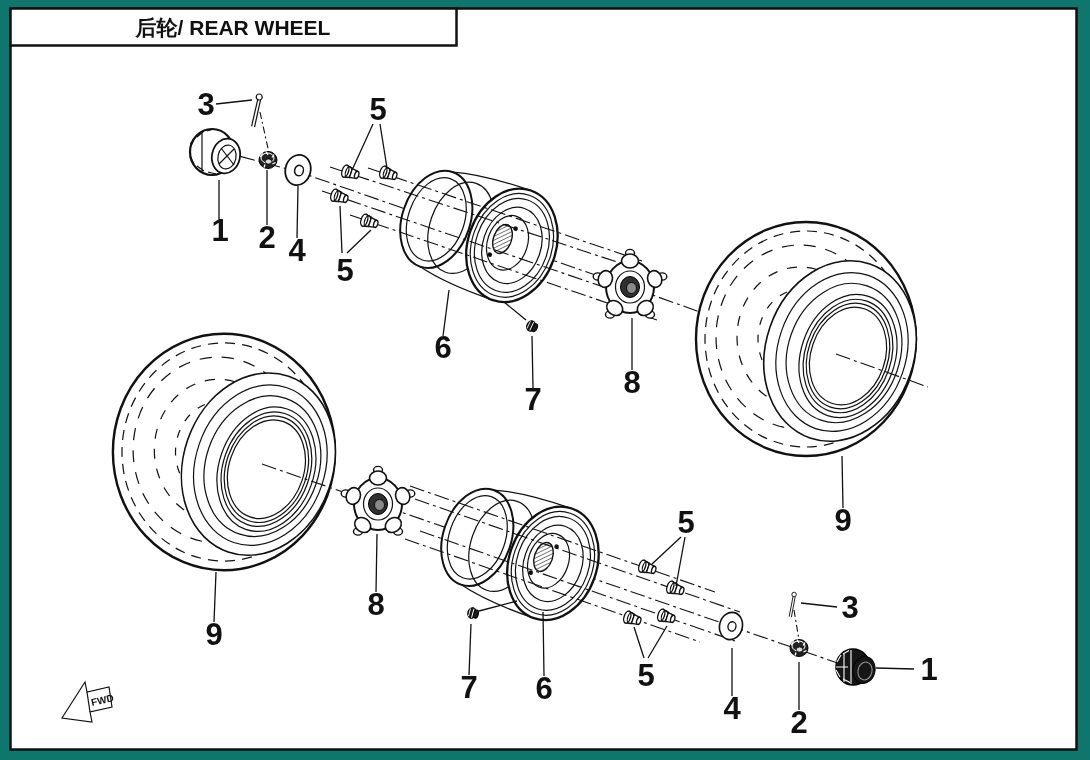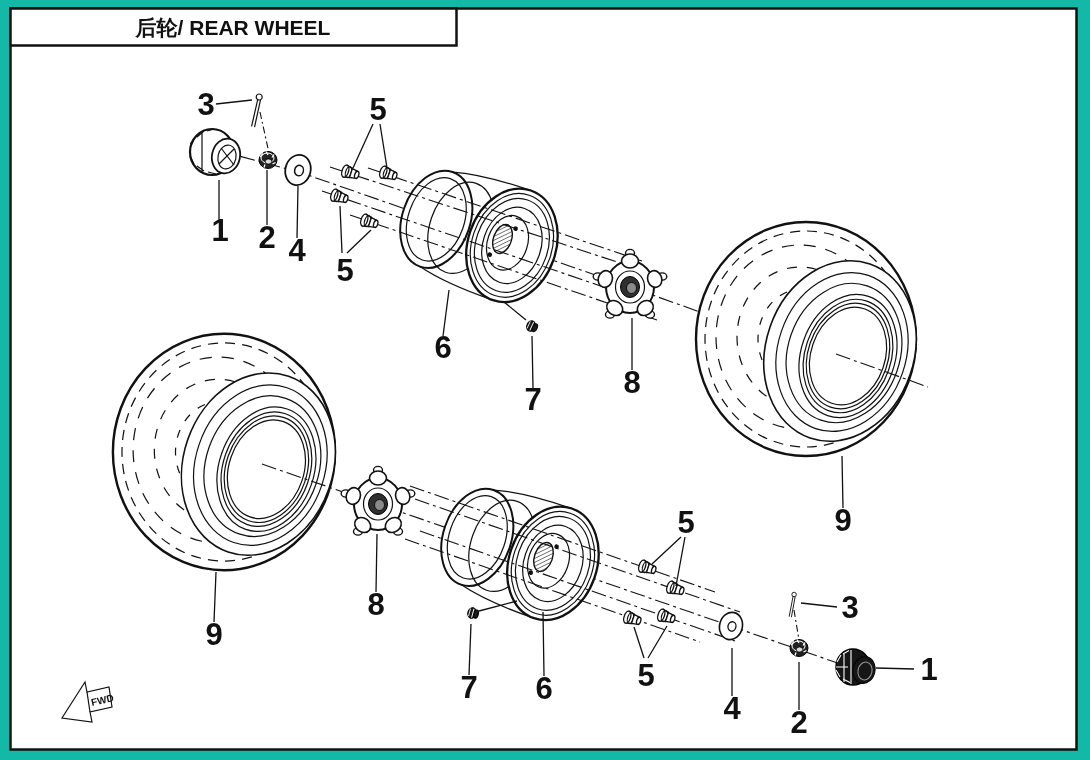--- a/index.html
+++ b/index.html
@@ -3,7 +3,7 @@
 <meta charset="utf-8">
 <style>
   html,body{margin:0;padding:0;background:#fff;}
-  .page{position:relative;width:1090px;height:760px;background:#14b8a6;overflow:hidden;
+  .page{position:relative;width:1090px;height:760px;background:#0f766e;overflow:hidden;
         font-family:"Liberation Sans",sans-serif;}
   svg{display:block;}
   .callout{font:bold 31px "Liberation Sans",sans-serif;fill:#111;text-anchor:middle;}

